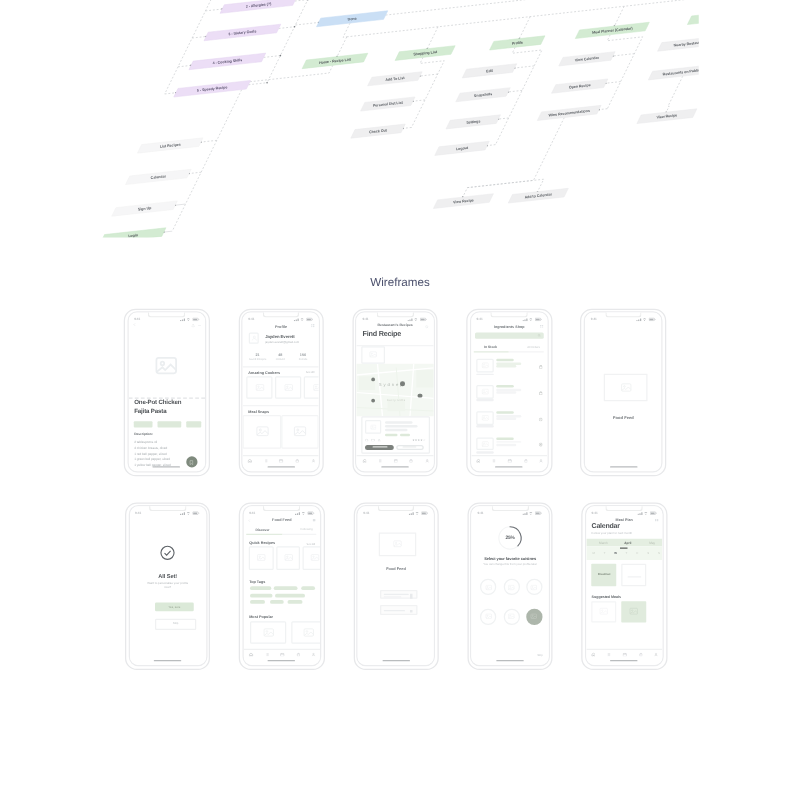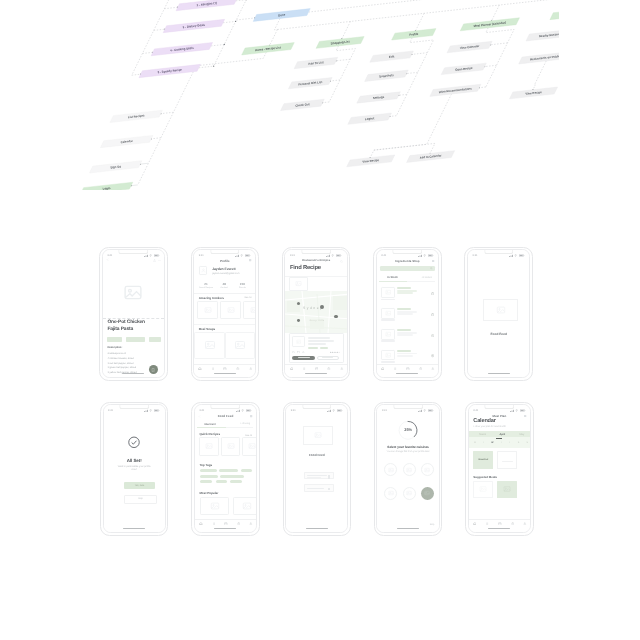--- a/index.html
+++ b/index.html
@@ -258,6 +258,7 @@
       </div>
     </div>
 
+  <div class="title">Wireframes</div>
 
   <div id="grid">
       <div class="phone" style="left: 99.2px; top: 246.6px;">

